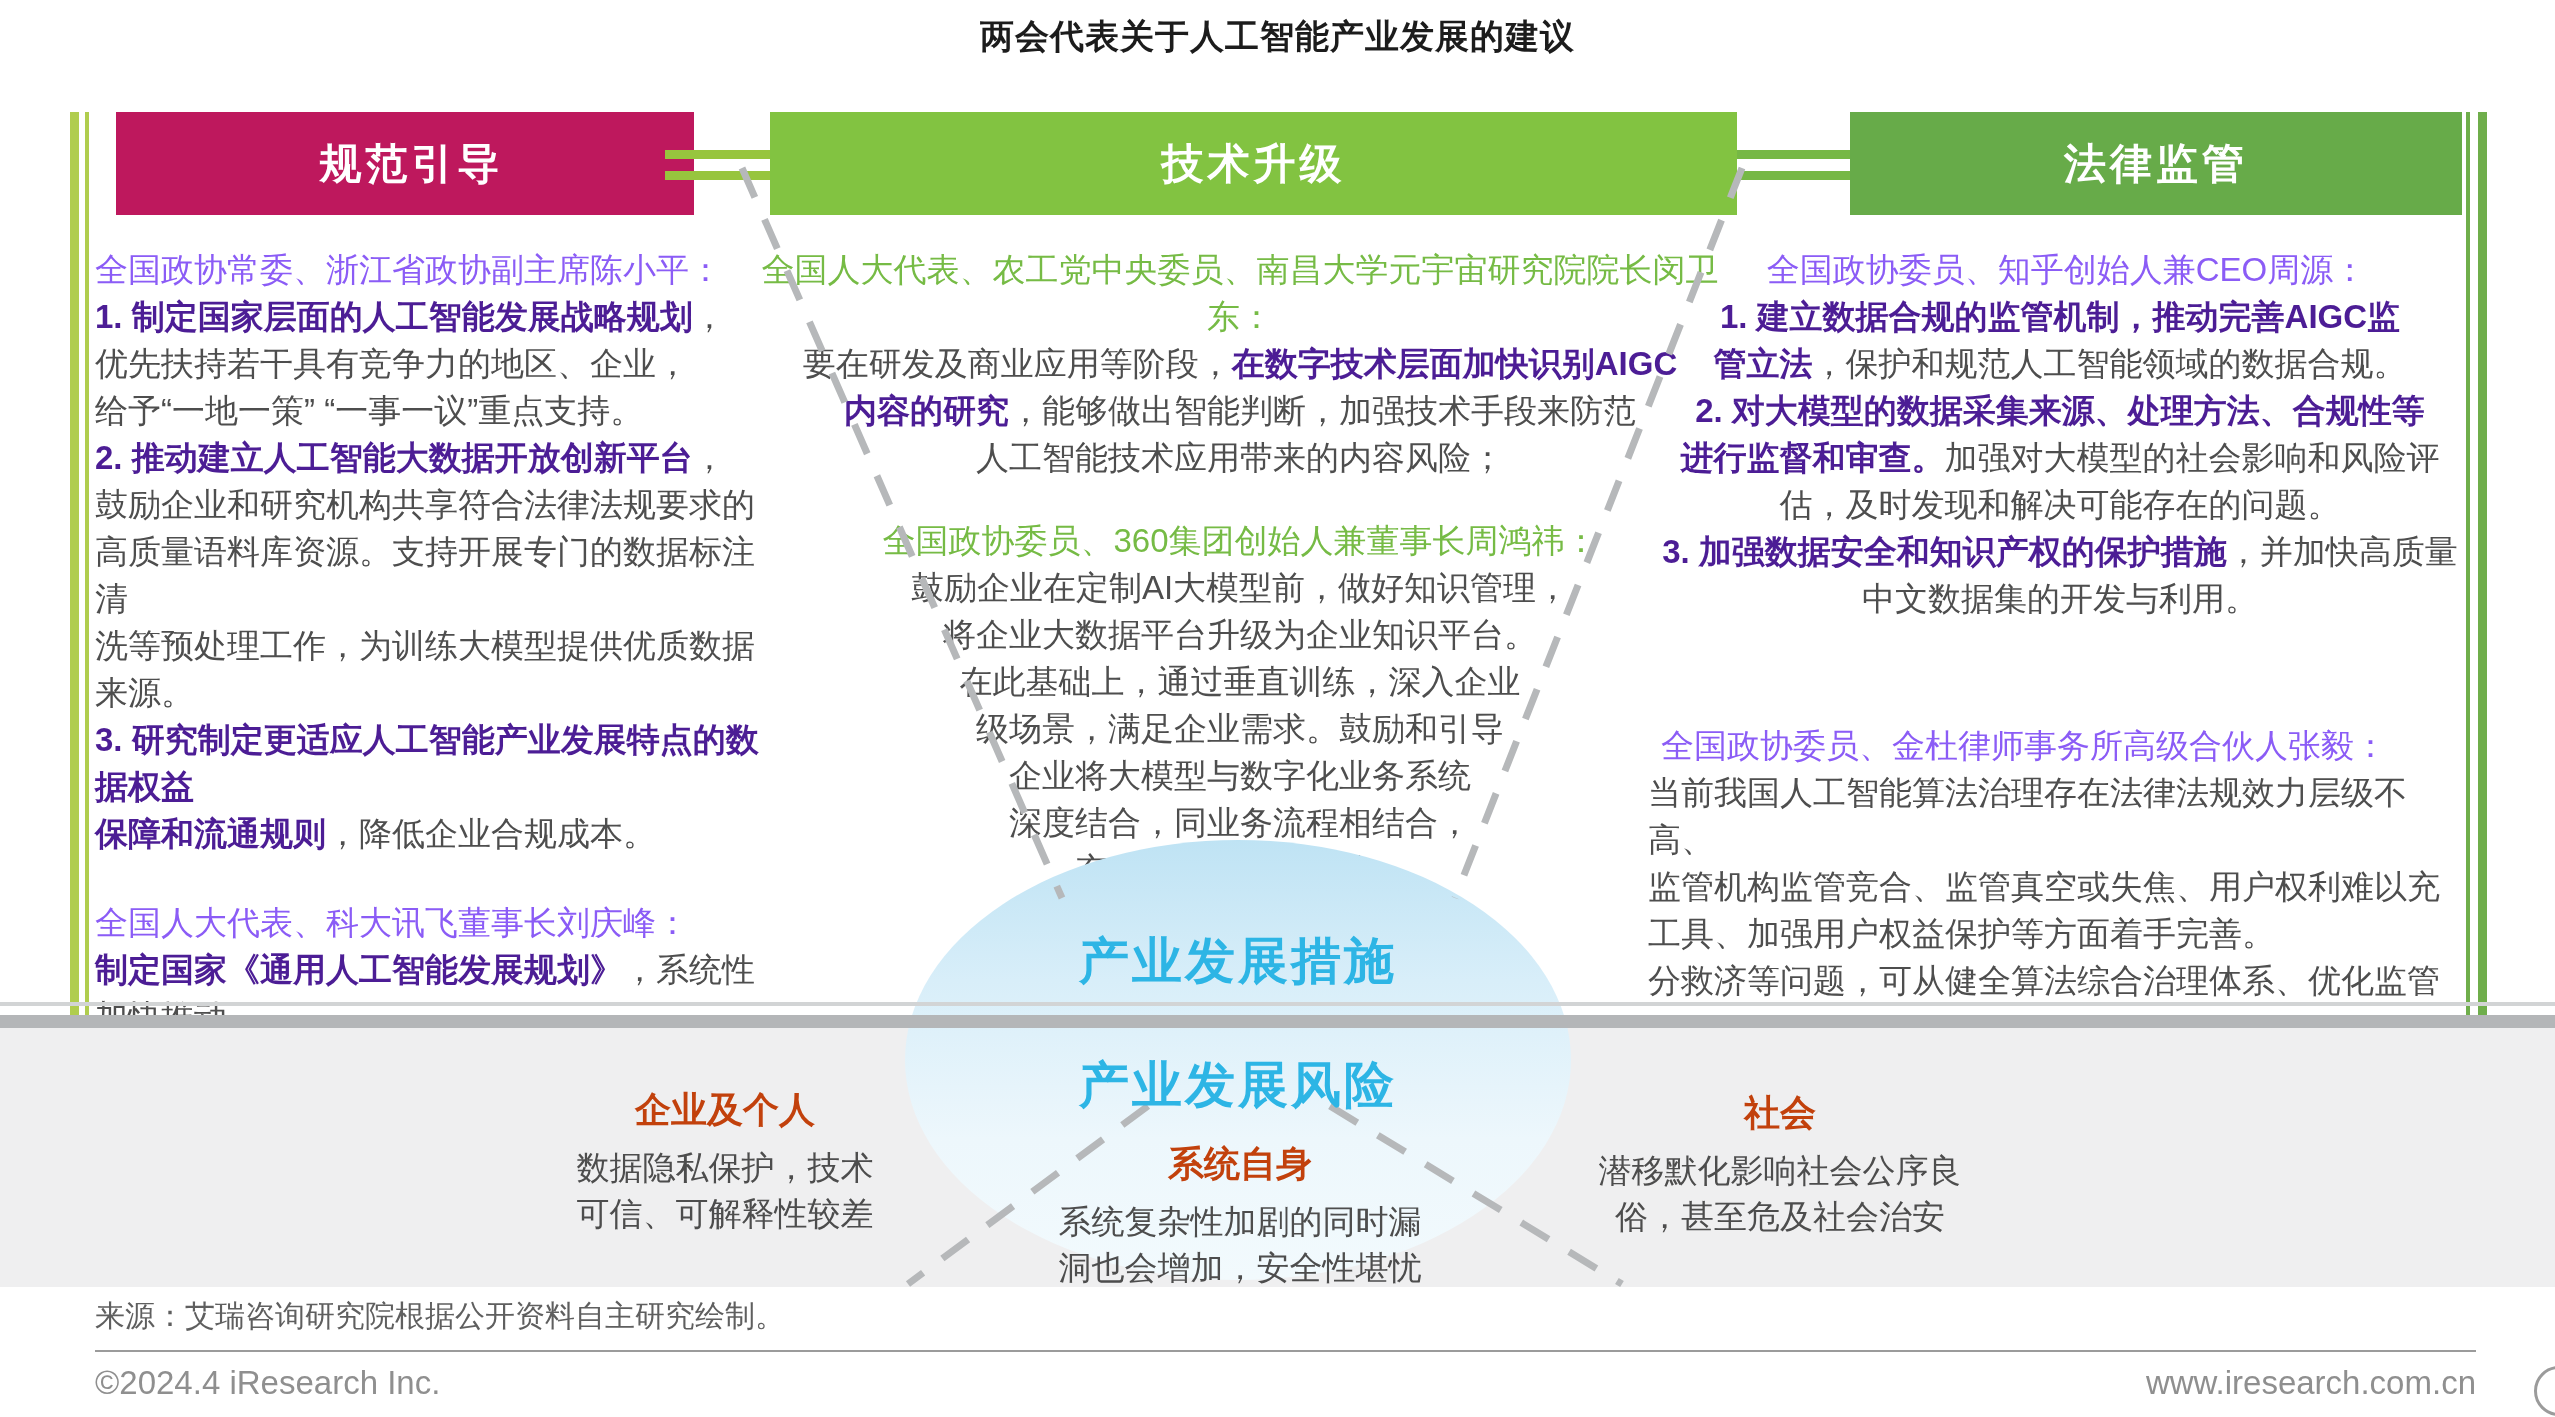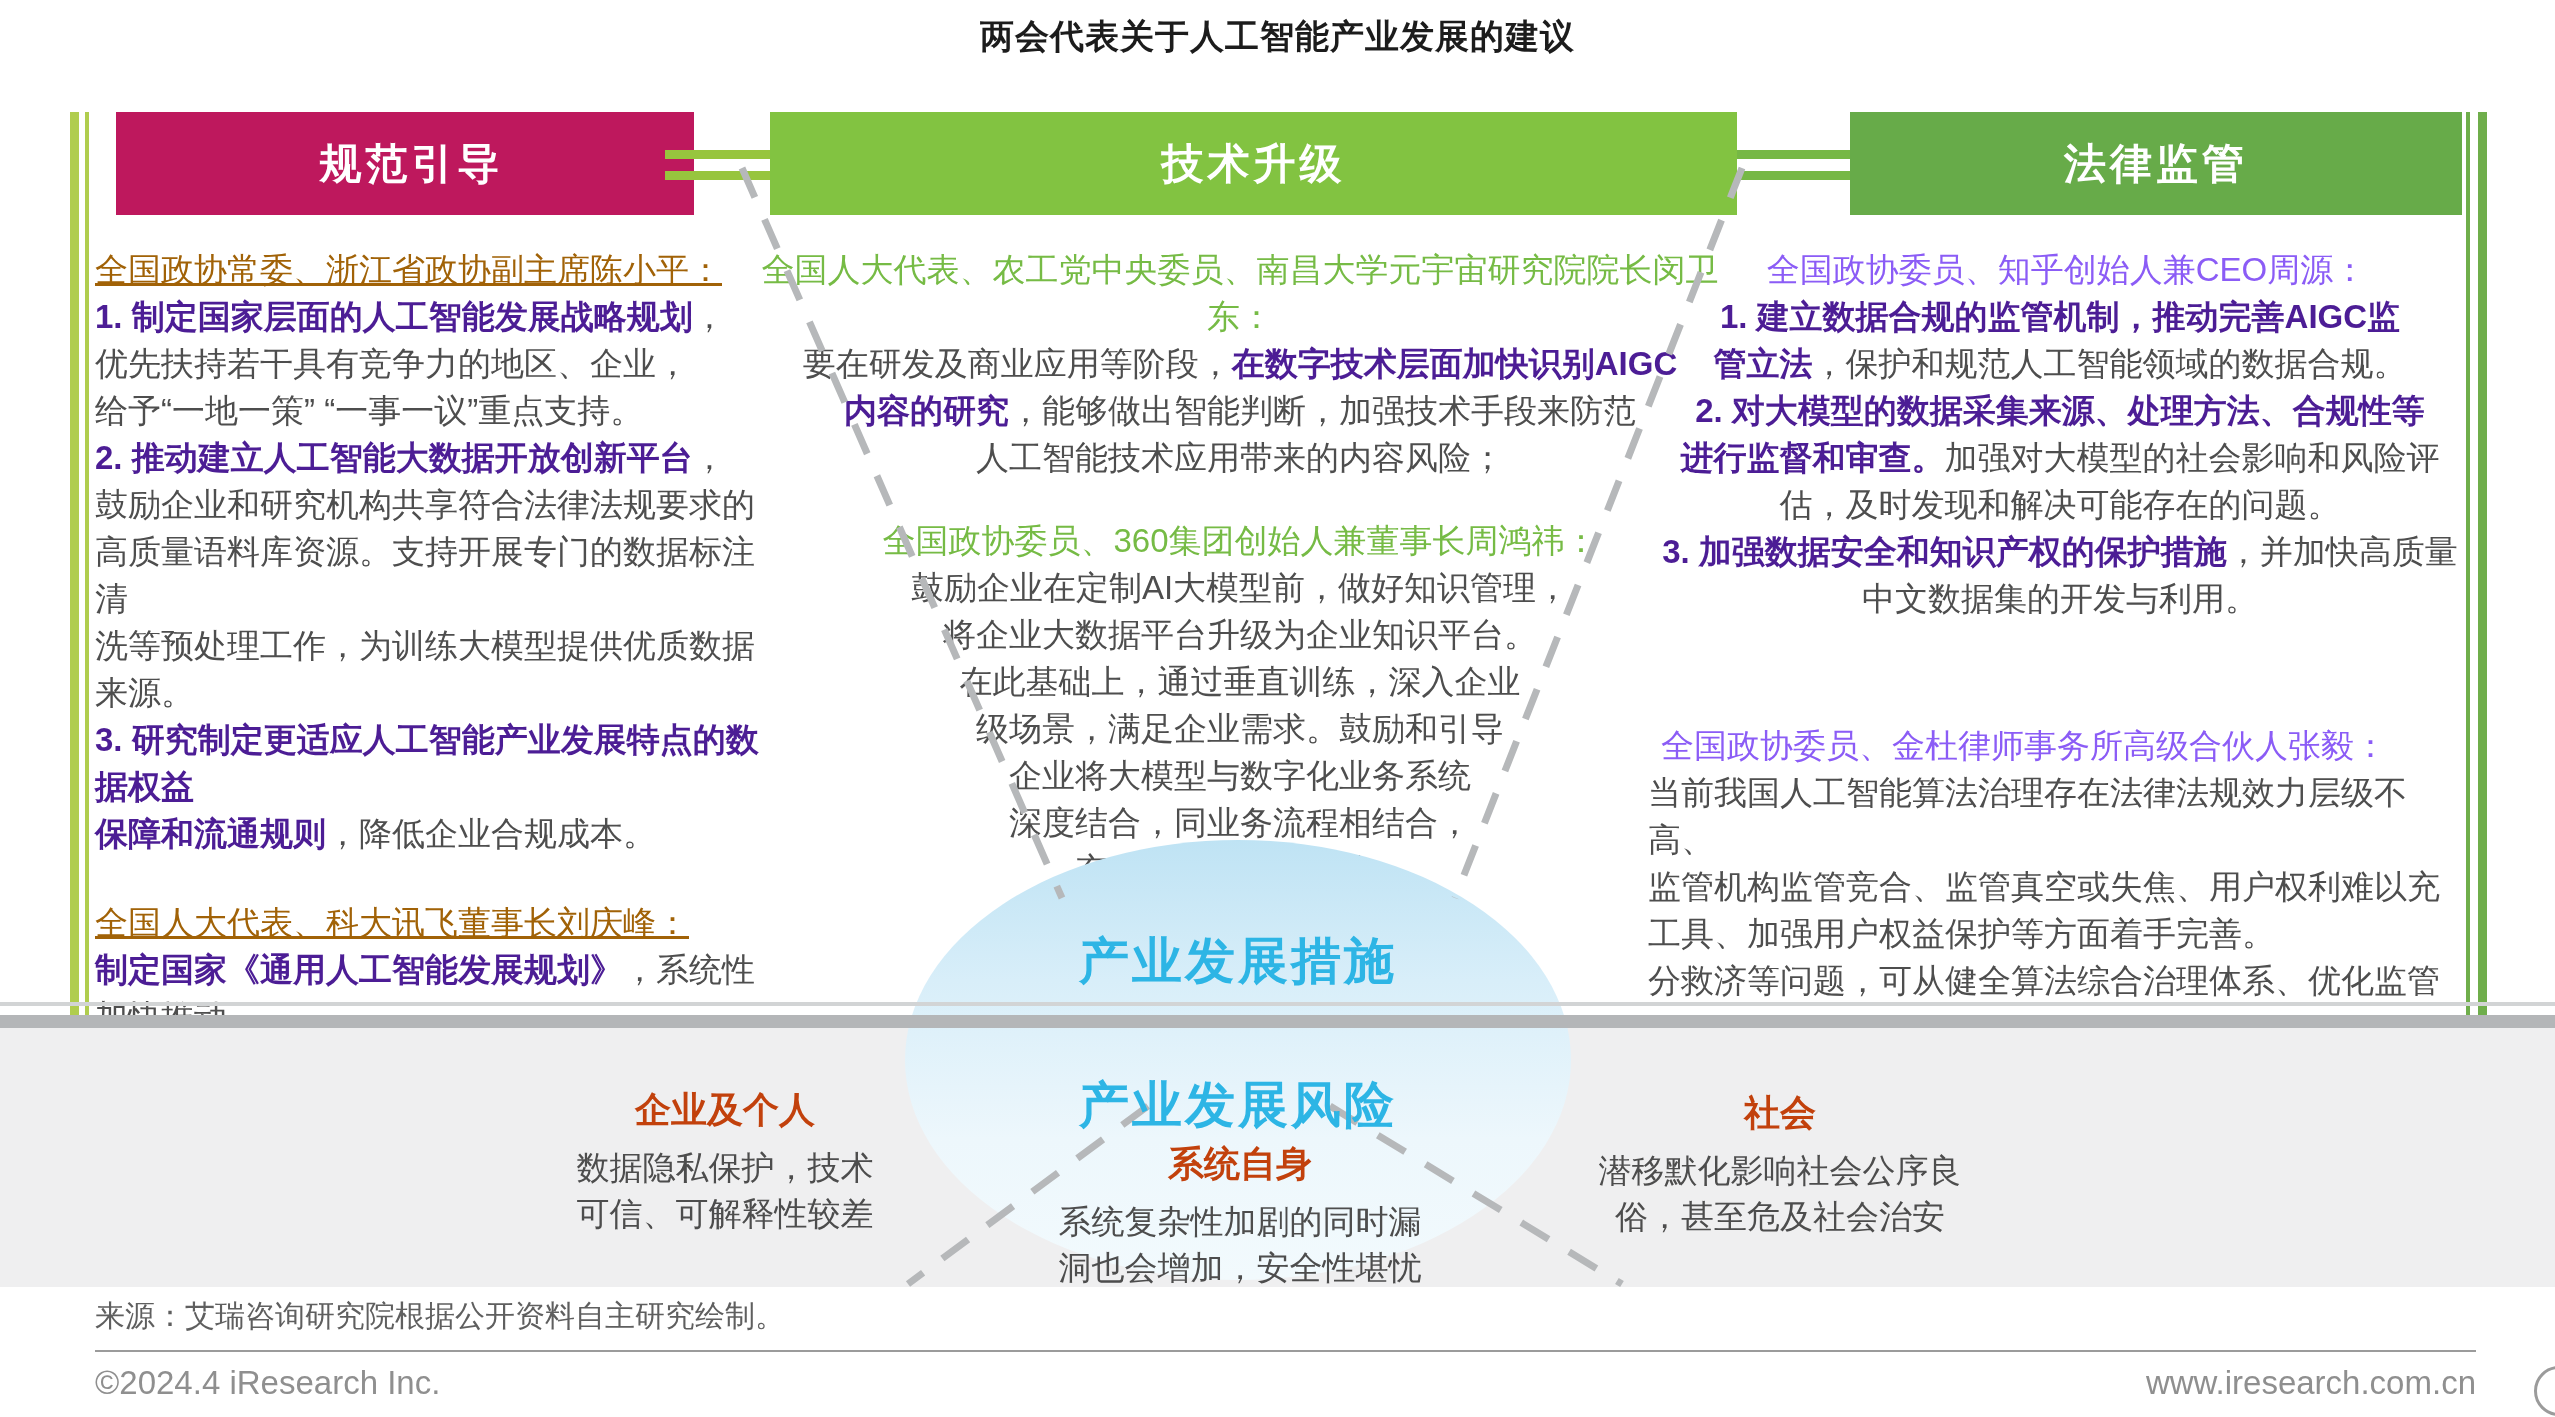--- a/index.html
+++ b/index.html
@@ -19,7 +19,7 @@
   .col b{color:#4c1d95;}
   .g-head{font-weight:normal;}
   .col-left{left:95px;width:690px;text-align:left;}
-  .col-left .g-head{color:#a16207;text-decoration:underline;}
+  .col-left .g-head{color:#8b5cf6;}
   .col-mid{left:738px;width:1004px;text-align:center;}
   .col-mid .g-head{color:#76bb45;}
   .col-right{left:1648px;width:824px;}

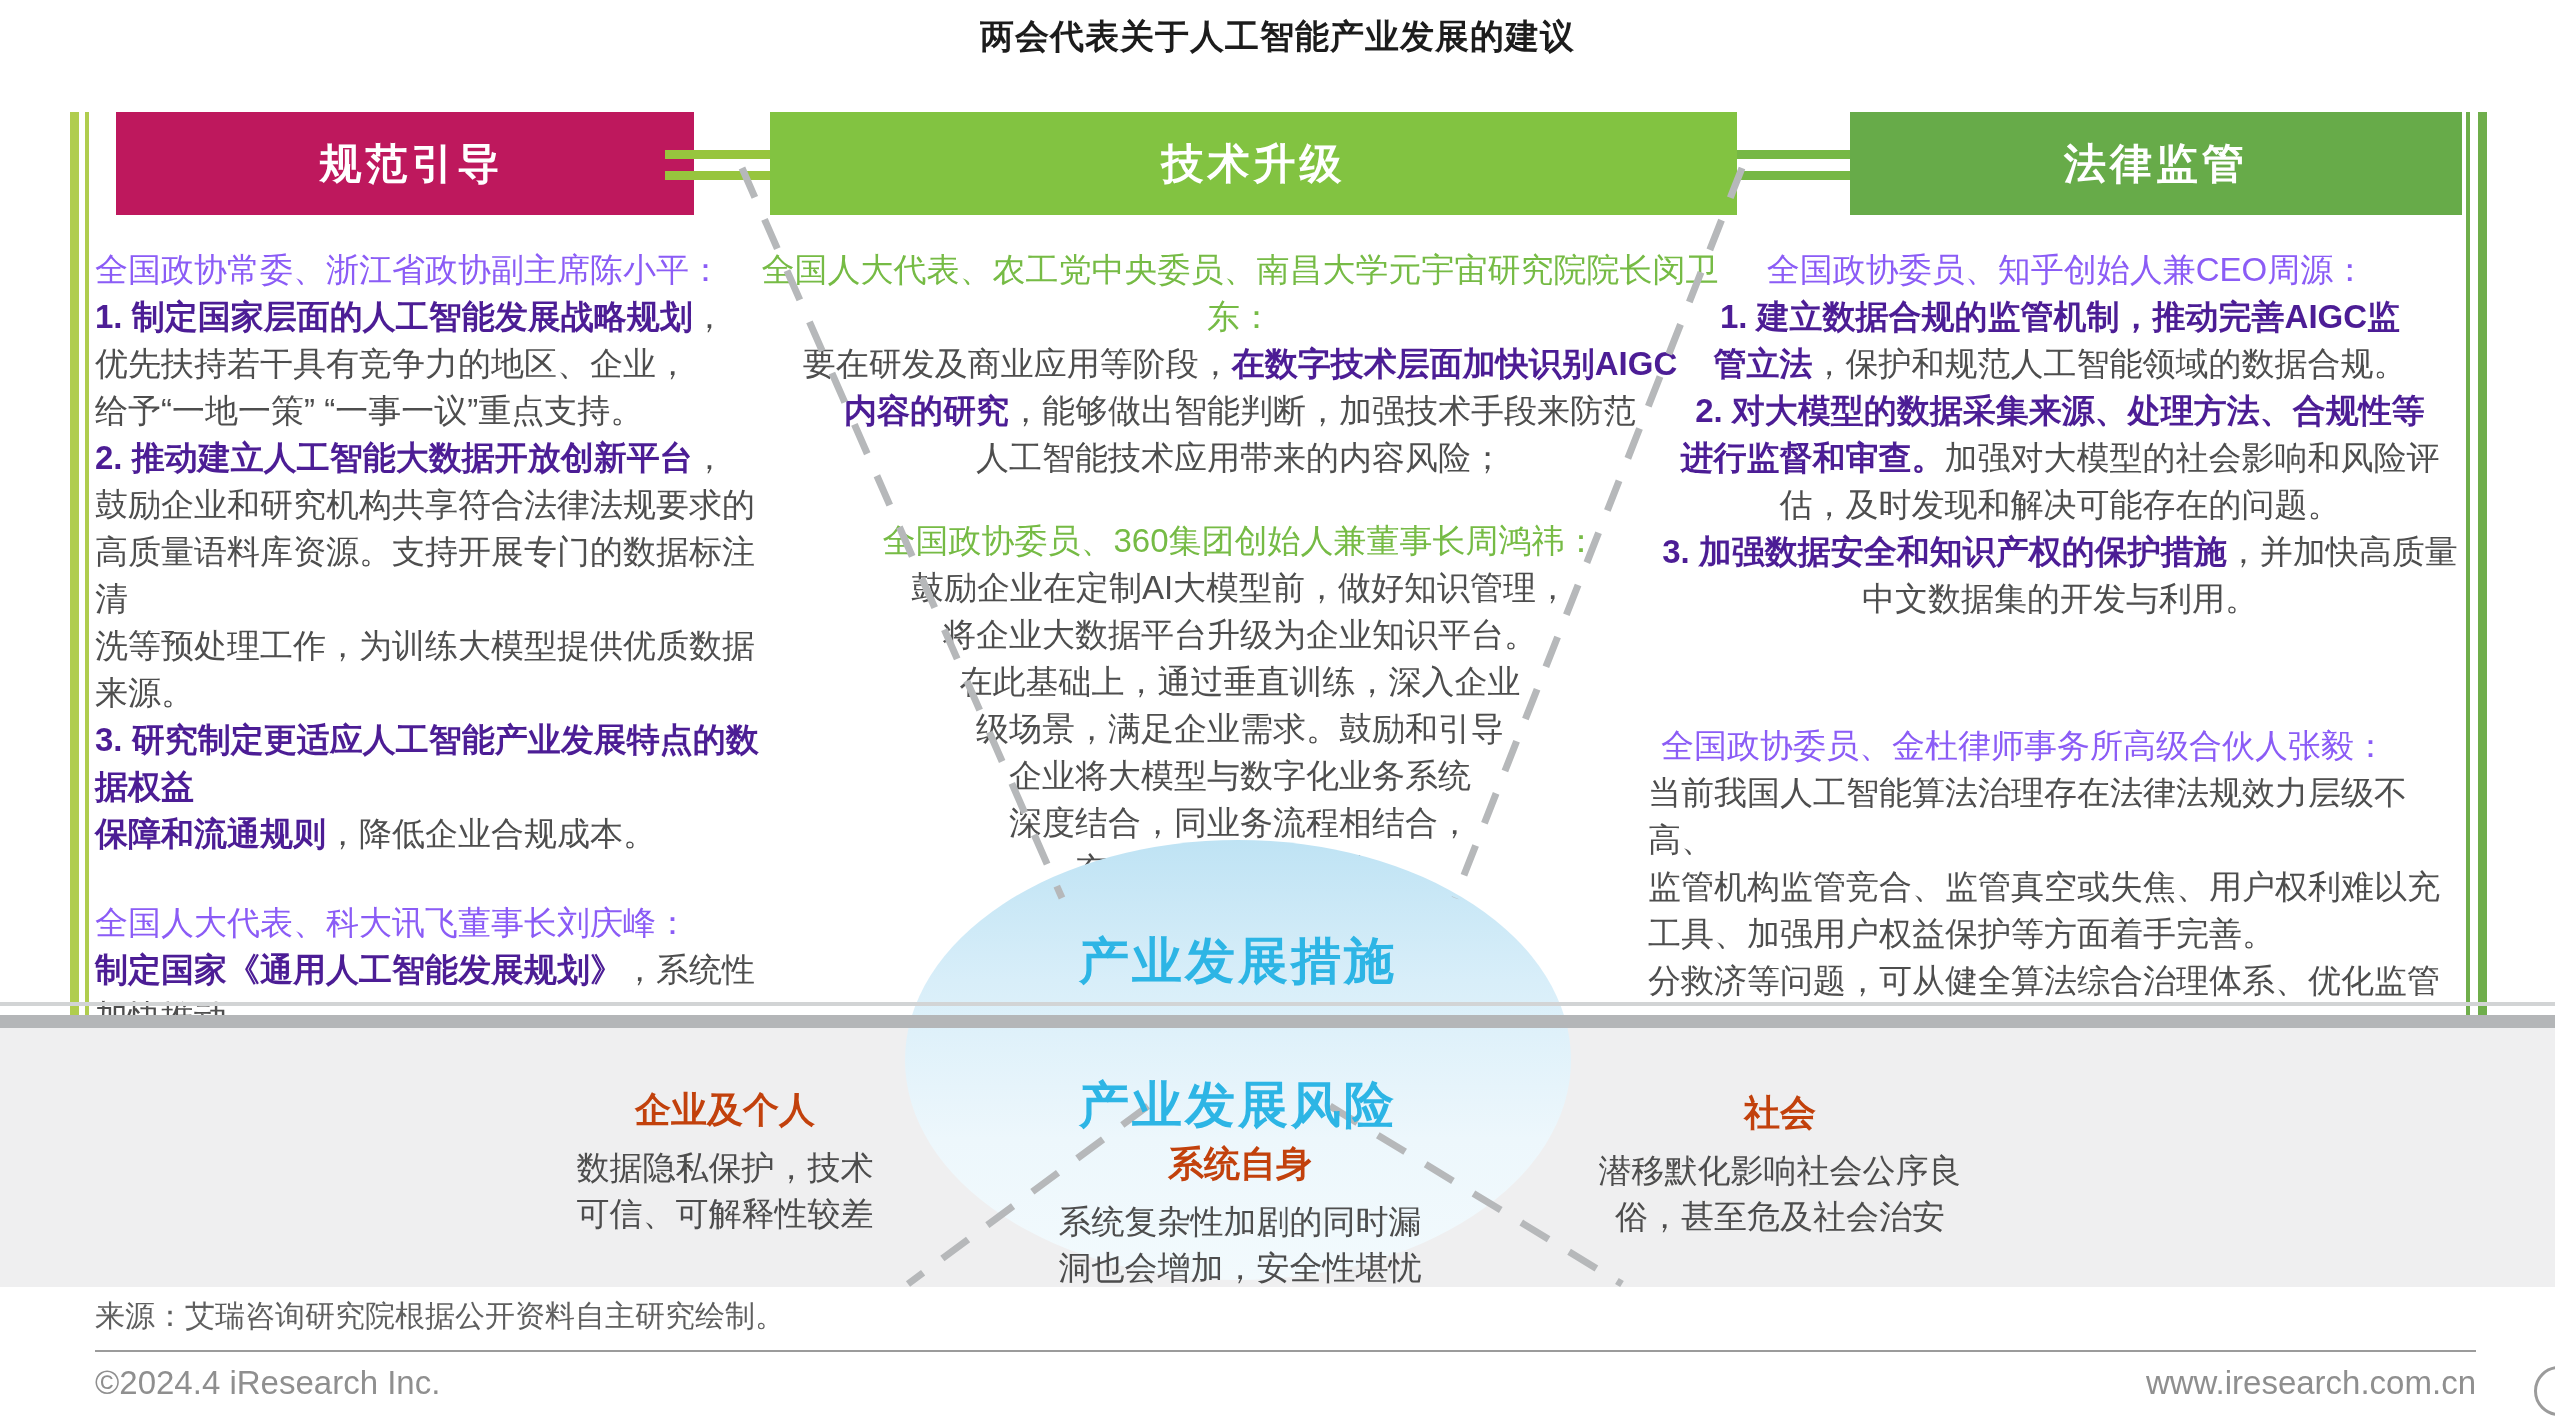--- a/index.html
+++ b/index.html
@@ -162,7 +162,7 @@
   </div>
 
   <div class="abs cyan-label" style="top:928px;">产业发展措施</div>
-  <div class="abs cyan-label" style="top:1052px;margin-top:20px;">产业发展风险</div>
+  <div class="abs cyan-label" style="top:1052px;">产业发展风险</div>
 
   <div class="abs risk" style="left:420px;top:1086px;width:610px;">
     <div class="risk-title">企业及个人</div>

